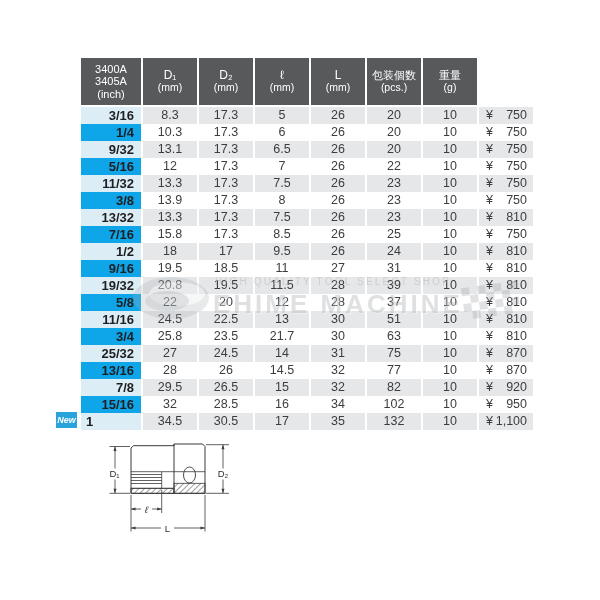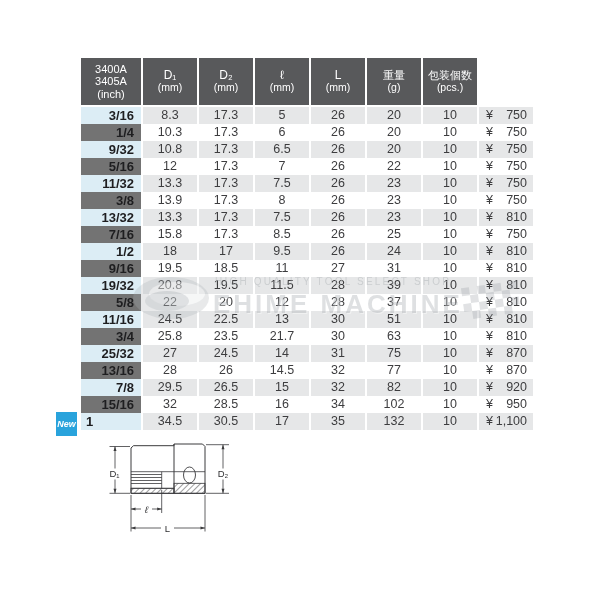--- a/index.html
+++ b/index.html
@@ -75,12 +75,12 @@
         <span class="unit">(mm)</span>
       </div>
       <div class="hcell">
+        <span class="lbl" style="font-size:11px">包装個数</span>
+        <span class="unit">(pcs.)</span>
+      </div>
+      <div class="hcell">
         <span class="lbl" style="font-size:11px">重量</span>
         <span class="unit">(g)</span>
-      </div>
-      <div class="hcell">
-        <span class="lbl" style="font-size:11px">包装個数</span>
-        <span class="unit">(pcs.)</span>
       </div>
     </div>
     <div id="tbody">

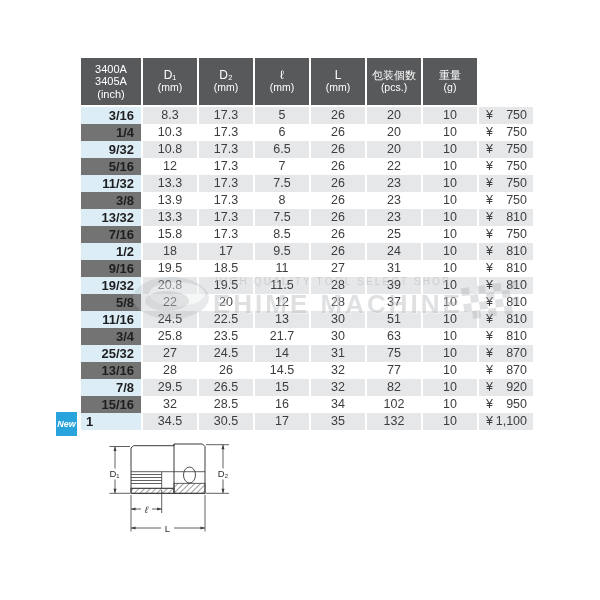--- a/index.html
+++ b/index.html
@@ -21,7 +21,7 @@
         font-size:12.5px;color:#3d3d3f;line-height:17px;background:#fff;}
   .row.odd .cell{background:#E6E7E8;}
   .cell-inch{justify-content:flex-end;padding-right:7px;box-sizing:border-box;
-             font-weight:bold;font-size:13px;color:#1e1e20;background:#737373;}
+             font-weight:bold;font-size:13px;color:#1e1e20;background:#0ea5e9;}
   .row.odd .cell-inch{background:#DCEDF5;}
   .cell-price{justify-content:space-between;padding:0 6px 0 7px;box-sizing:border-box;}
   .row.new-row .cell-inch{justify-content:flex-start;padding-left:5px;}

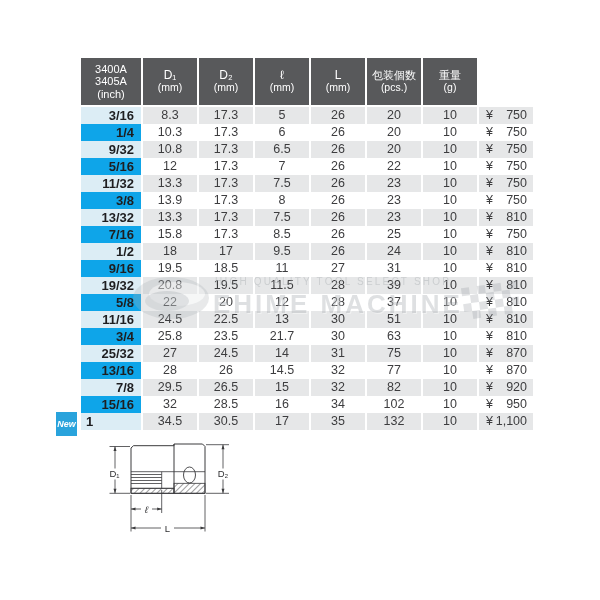--- a/index.html
+++ b/index.html
@@ -112,7 +112,7 @@
     </div>
         <div class="row odd">
       <div class="cell cell-inch">9/32</div>
-      <div class="cell">10.8</div>
+      <div class="cell">13.1</div>
       <div class="cell">17.3</div>
       <div class="cell">6.5</div>
       <div class="cell">26</div>

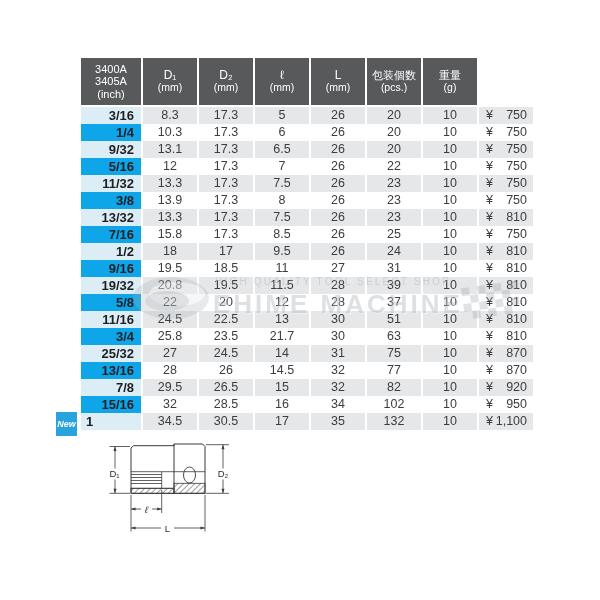--- a/index.html
+++ b/index.html
@@ -27,7 +27,7 @@
   .row.new-row .cell-inch{justify-content:flex-start;padding-left:5px;}
 
   
-  .new-badge{position:absolute;left:56px;top:412px;width:21px;height:24px;
+  .new-badge{position:absolute;left:56px;top:412px;width:21px;height:16px;
              background:#29A3DC;color:#fff;font-size:9px;font-style:italic;font-weight:bold;
              display:flex;align-items:center;justify-content:center;}
 

